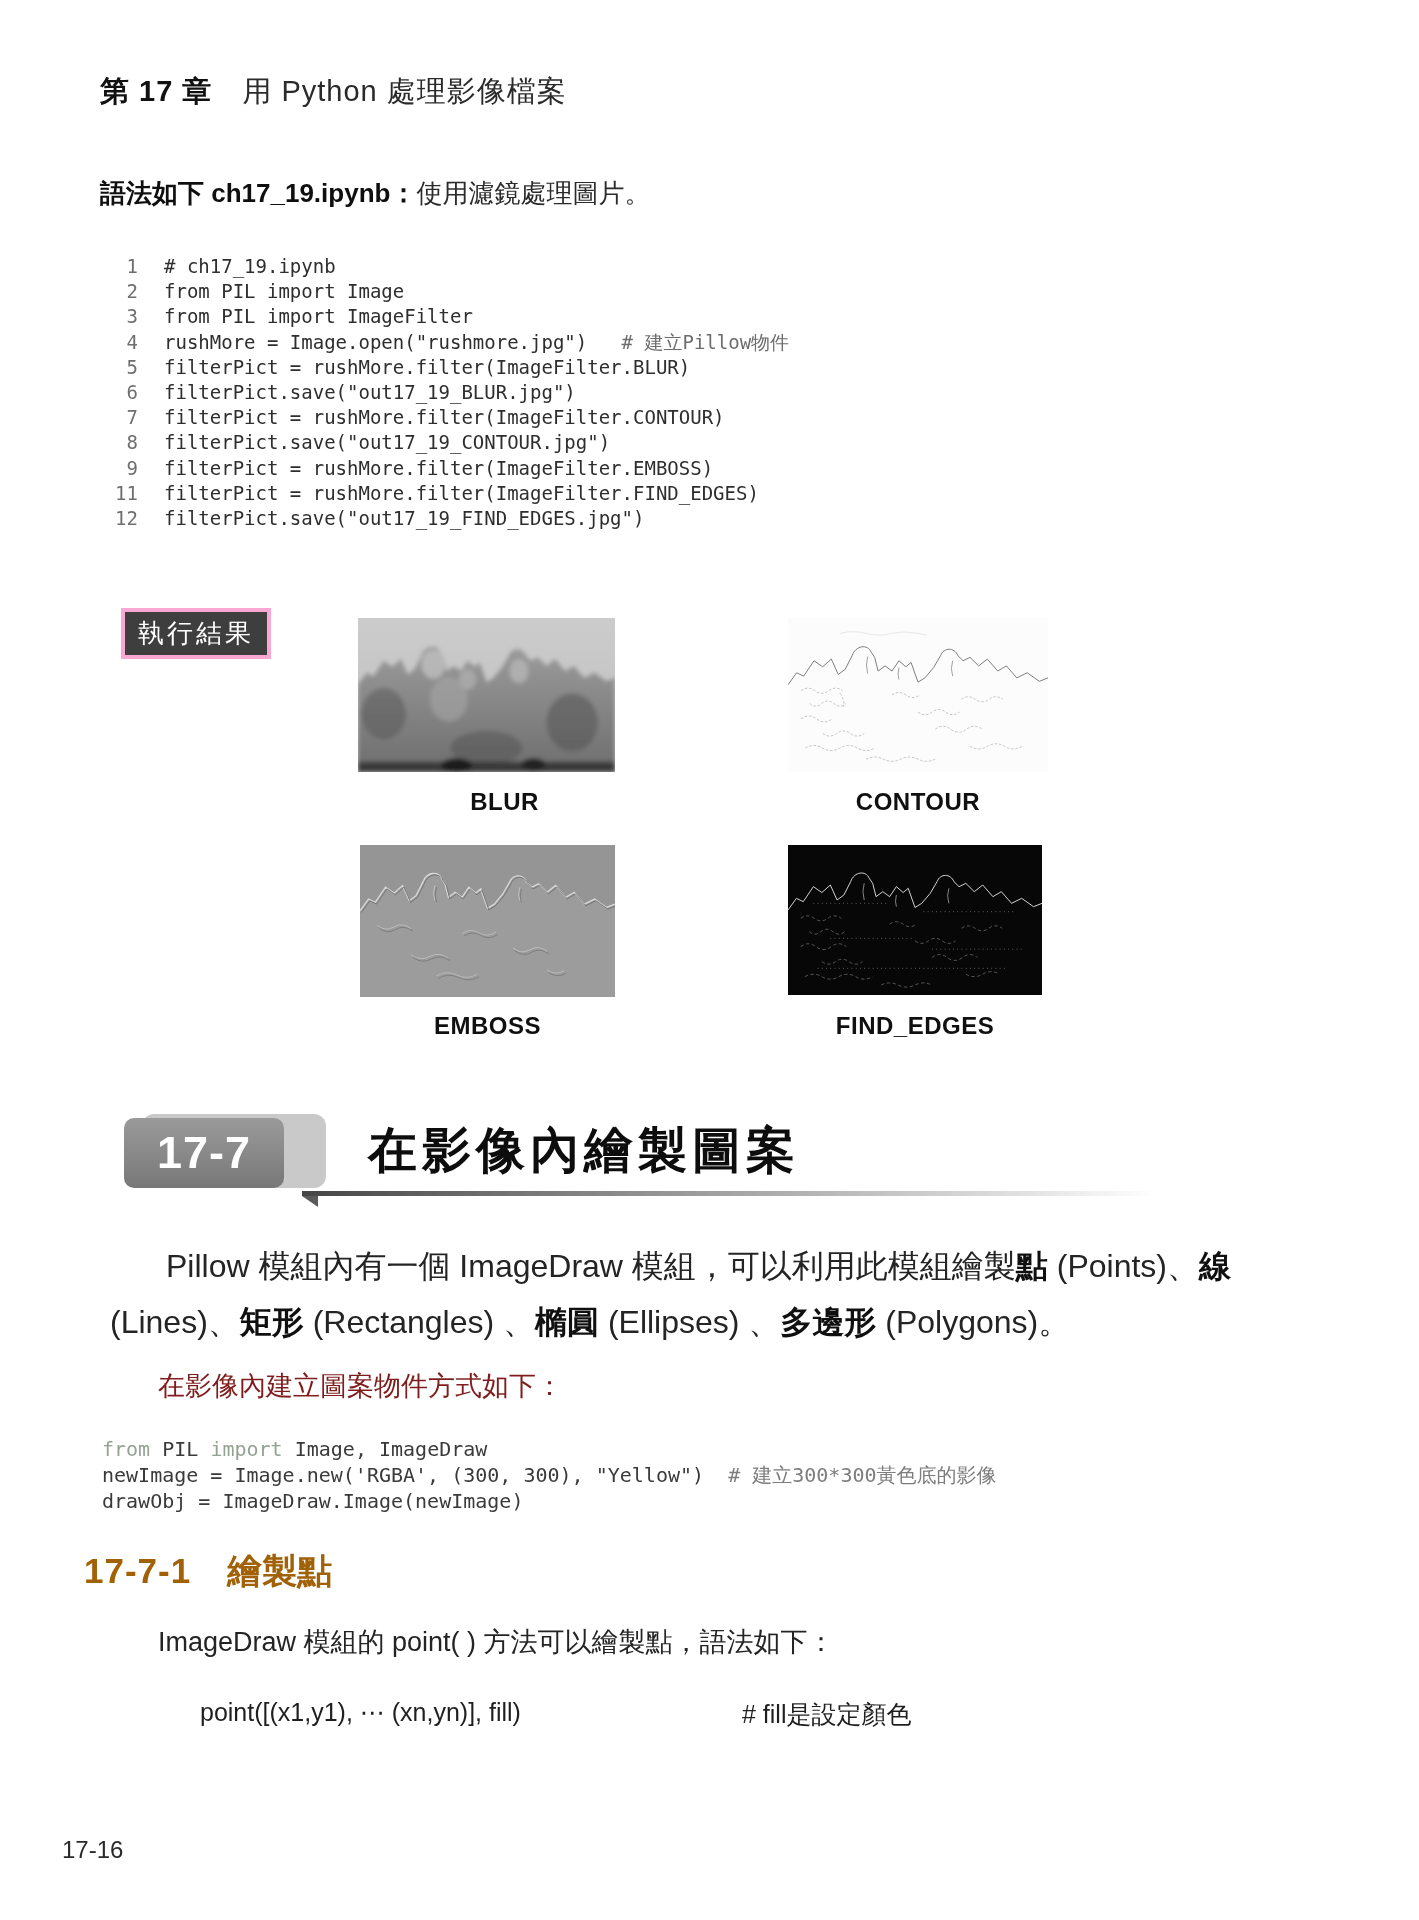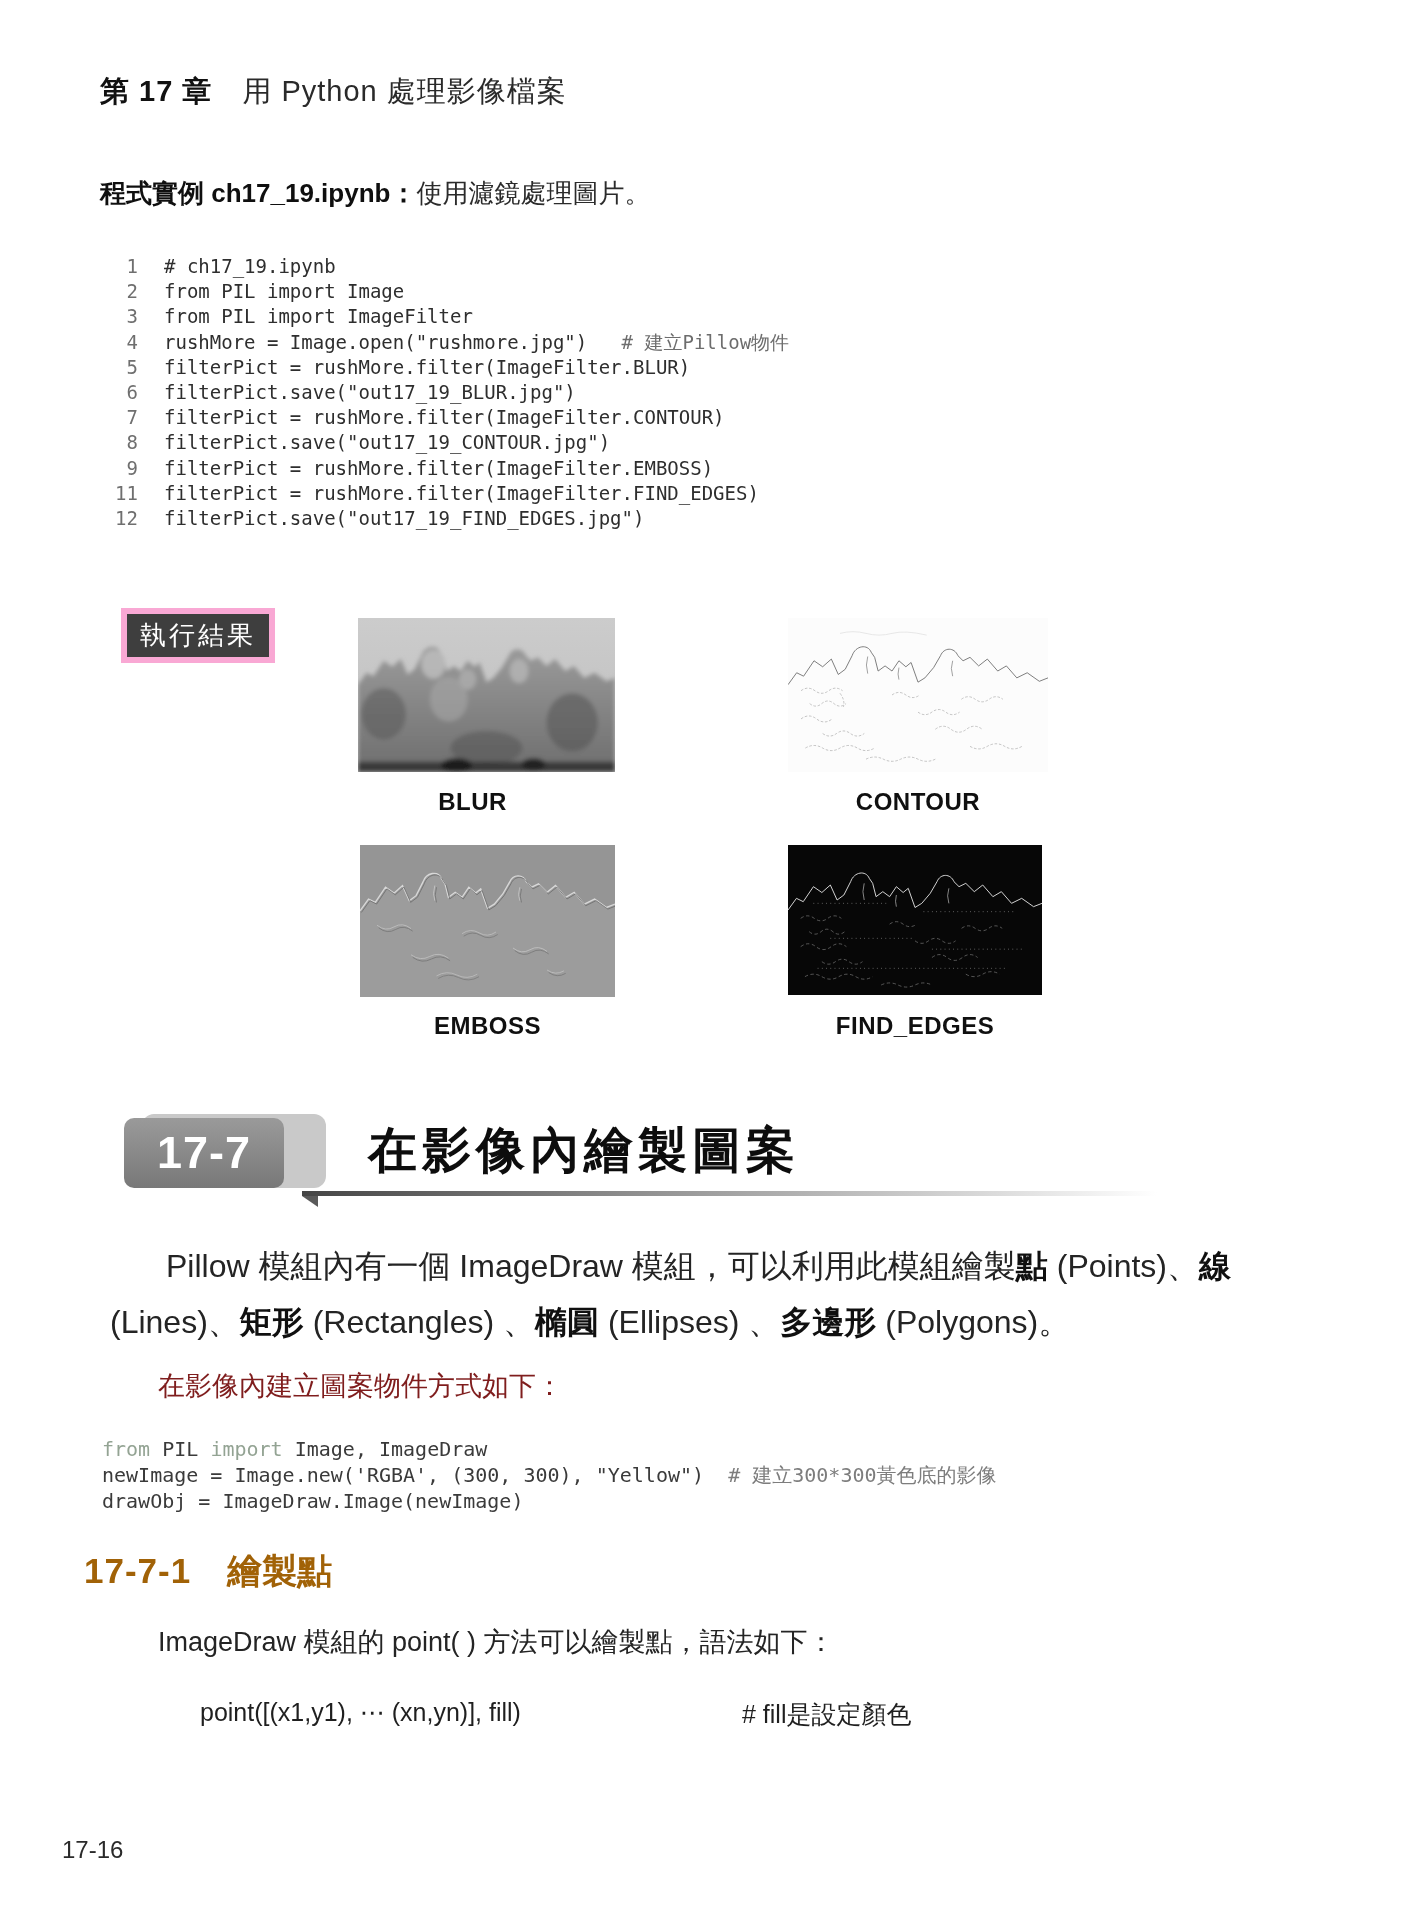--- a/index.html
+++ b/index.html
@@ -89,7 +89,7 @@
   </div>
 
   <div class="abs example-title">
-    <span class="bold">程式實例 ch17_19.ipynb：</span><span class="desc">使用濾鏡處理圖片。</span>
+    <span class="bold">語法如下 ch17_19.ipynb：</span><span class="desc">使用濾鏡處理圖片。</span>
   </div>
 
   <div class="abs codeblock">

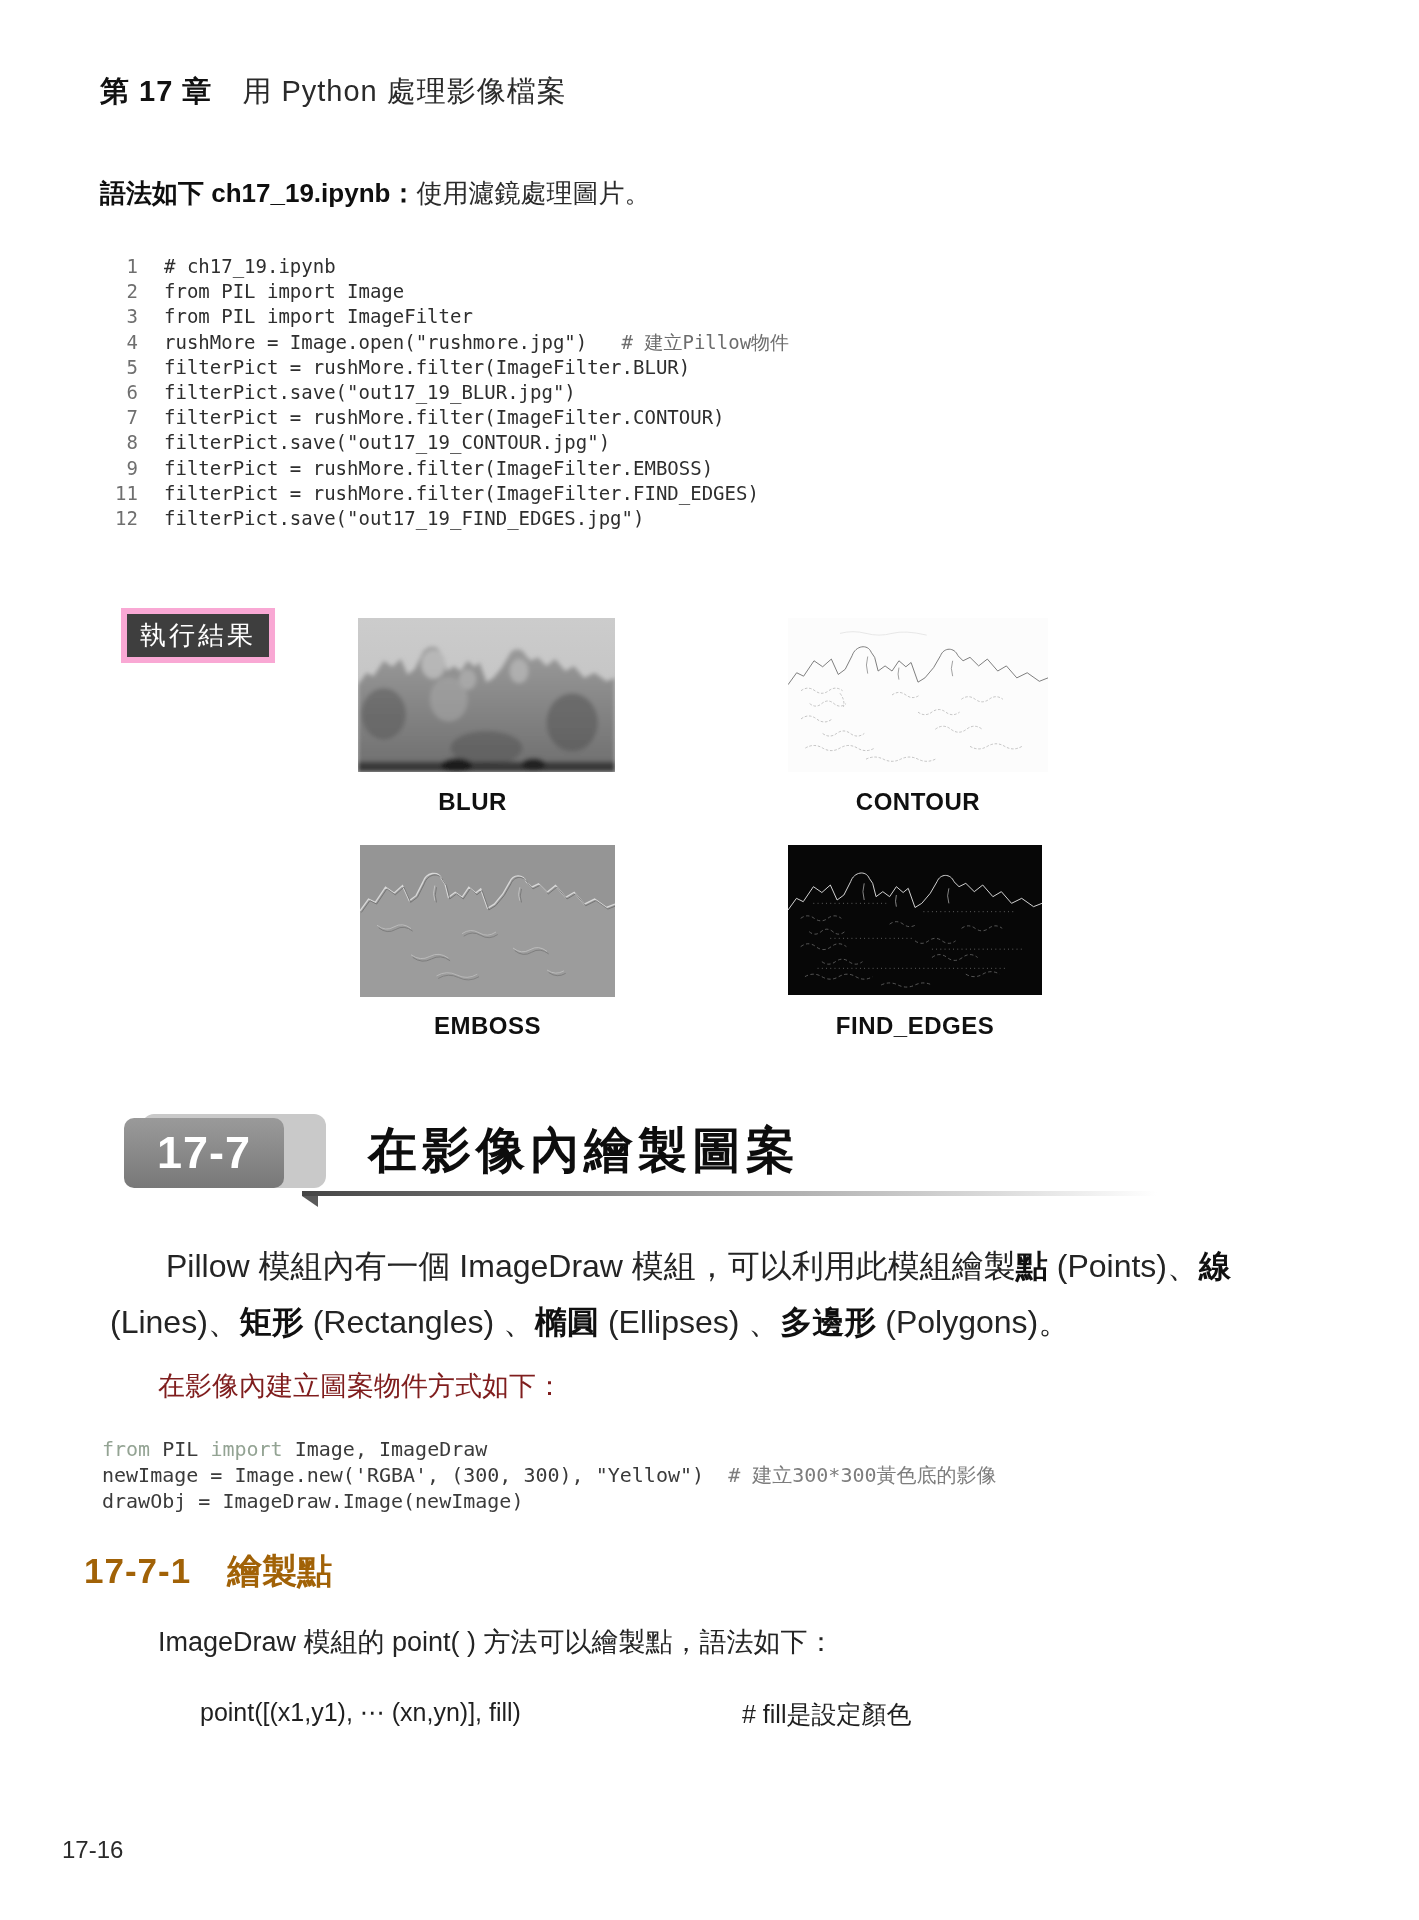--- a/index.html
+++ b/index.html
@@ -27,7 +27,7 @@
   
   .result-badge{left:121px;top:608px;width:142px;height:43px;background:#3e3e3e;
                 color:#fff;font-size:26px;display:flex;align-items:center;
-                justify-content:center;letter-spacing:3px;border:6px solid #f9a8d4;}
+                justify-content:center;letter-spacing:3px;border:4px solid #f9a8d4;}
 
   
   .img{position:absolute;overflow:hidden;}

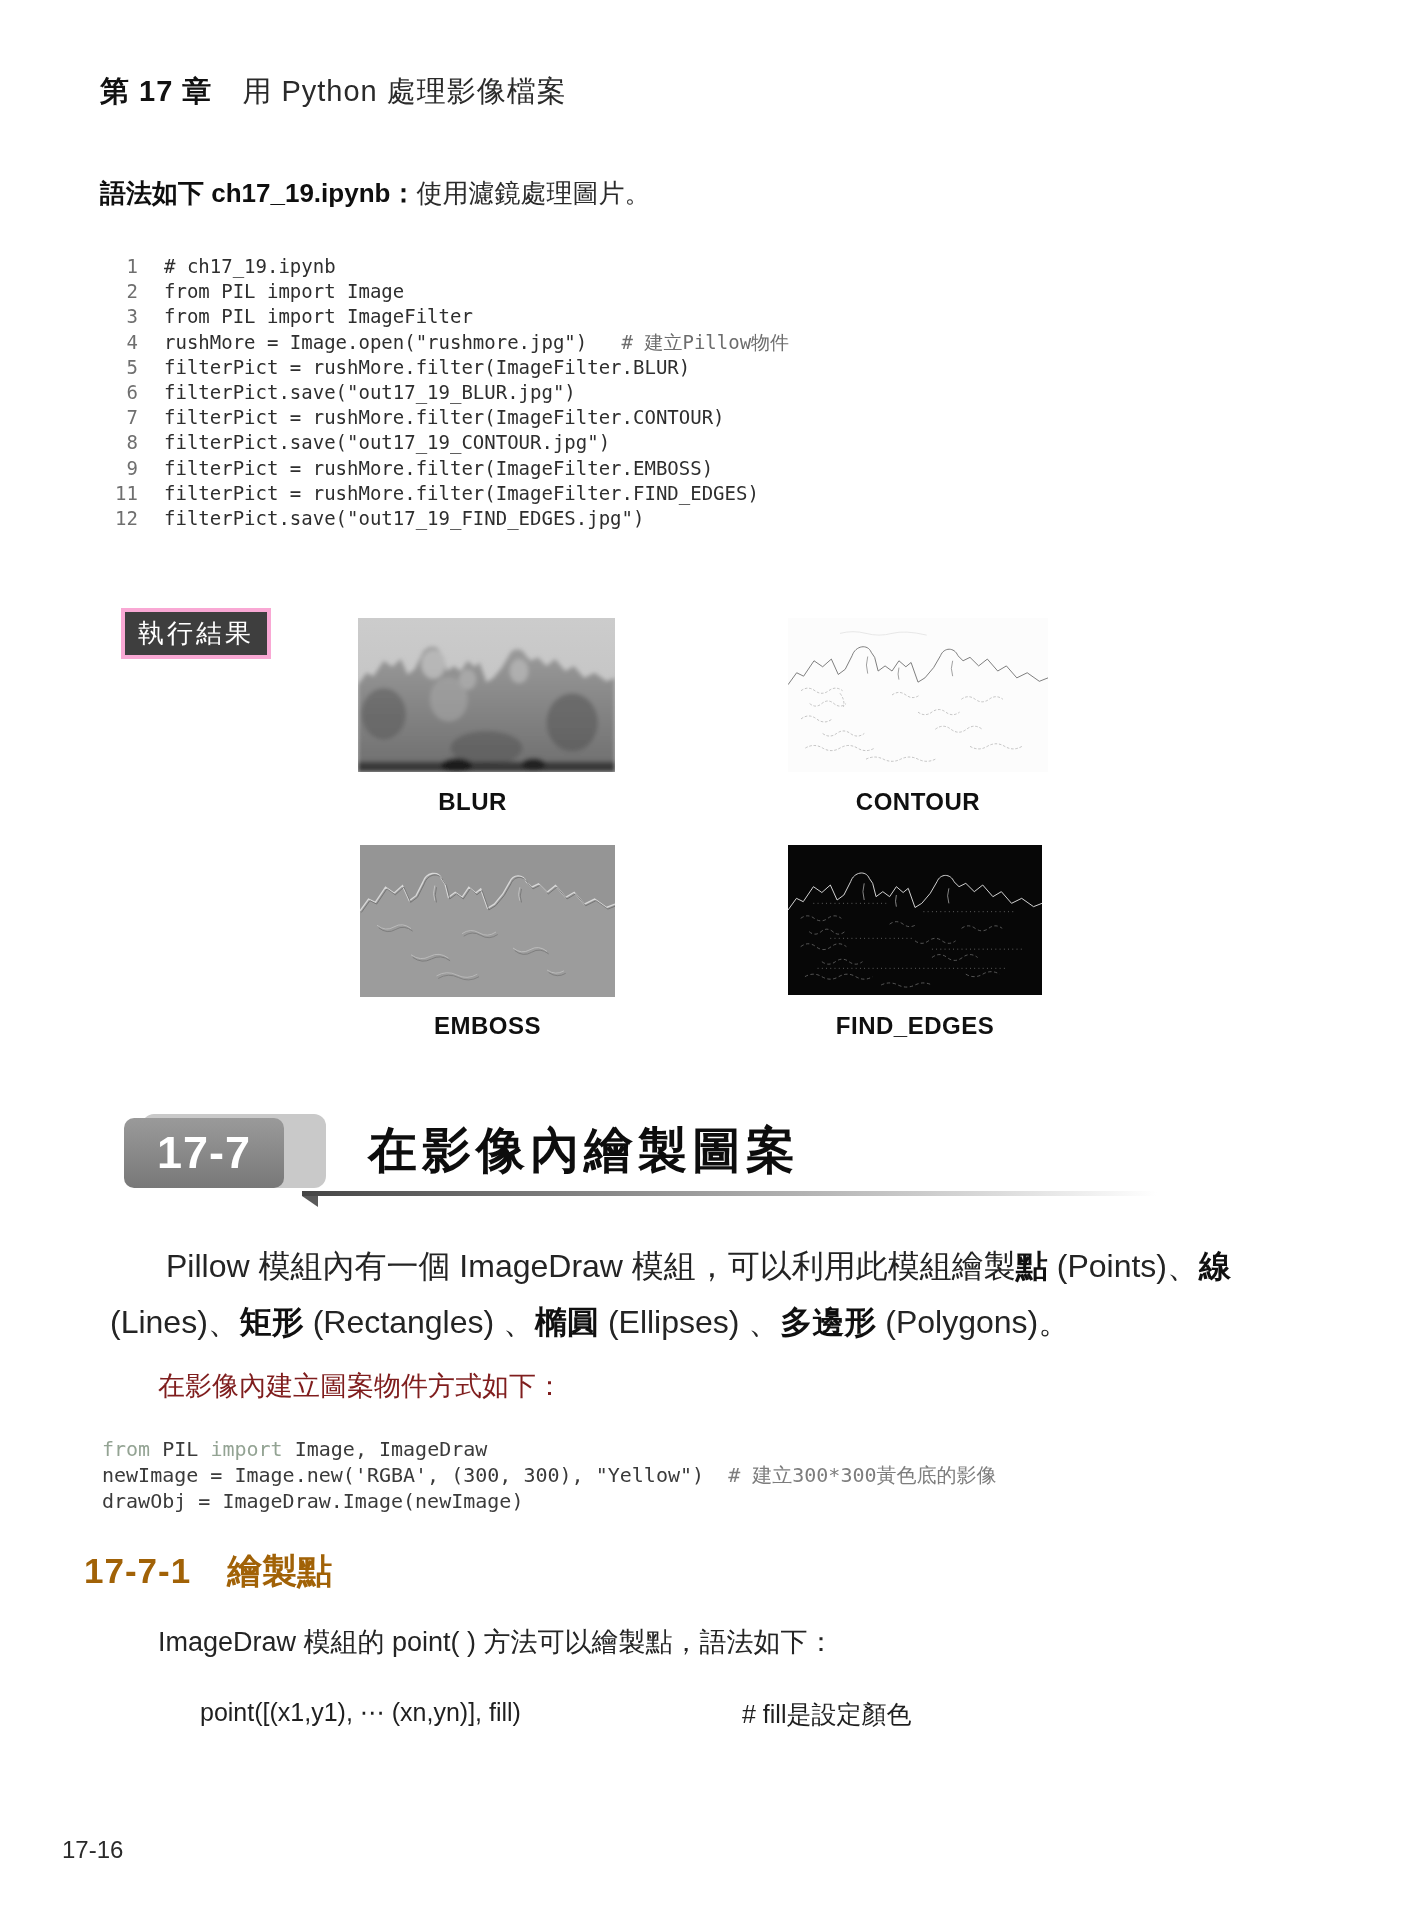--- a/index.html
+++ b/index.html
@@ -35,7 +35,7 @@
   .img-label{position:absolute;font-weight:700;font-size:24px;color:#101010;
              text-align:center;letter-spacing:0.5px;}
   #img-blur{left:358px;top:618px;width:257px;height:154px;}
-  #lab-blur{left:344px;top:788px;width:257px;}
+  #lab-blur{left:376px;top:788px;width:257px;}
   #img-contour{left:788px;top:618px;width:260px;height:154px;}
   #lab-contour{left:788px;top:788px;width:260px;}
   #img-emboss{left:360px;top:845px;width:255px;height:152px;}

